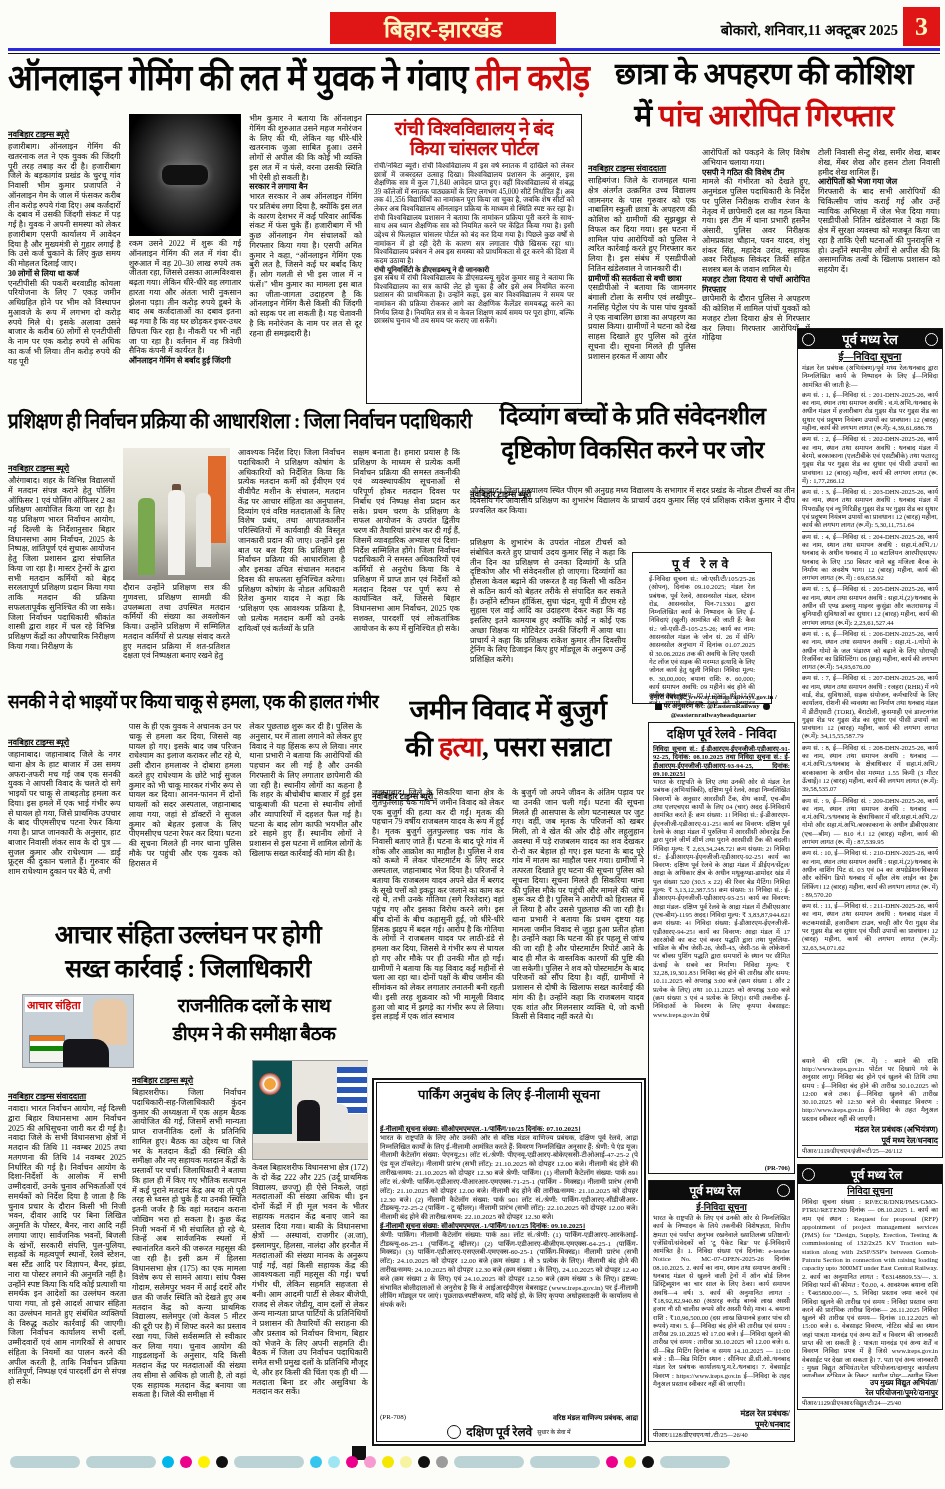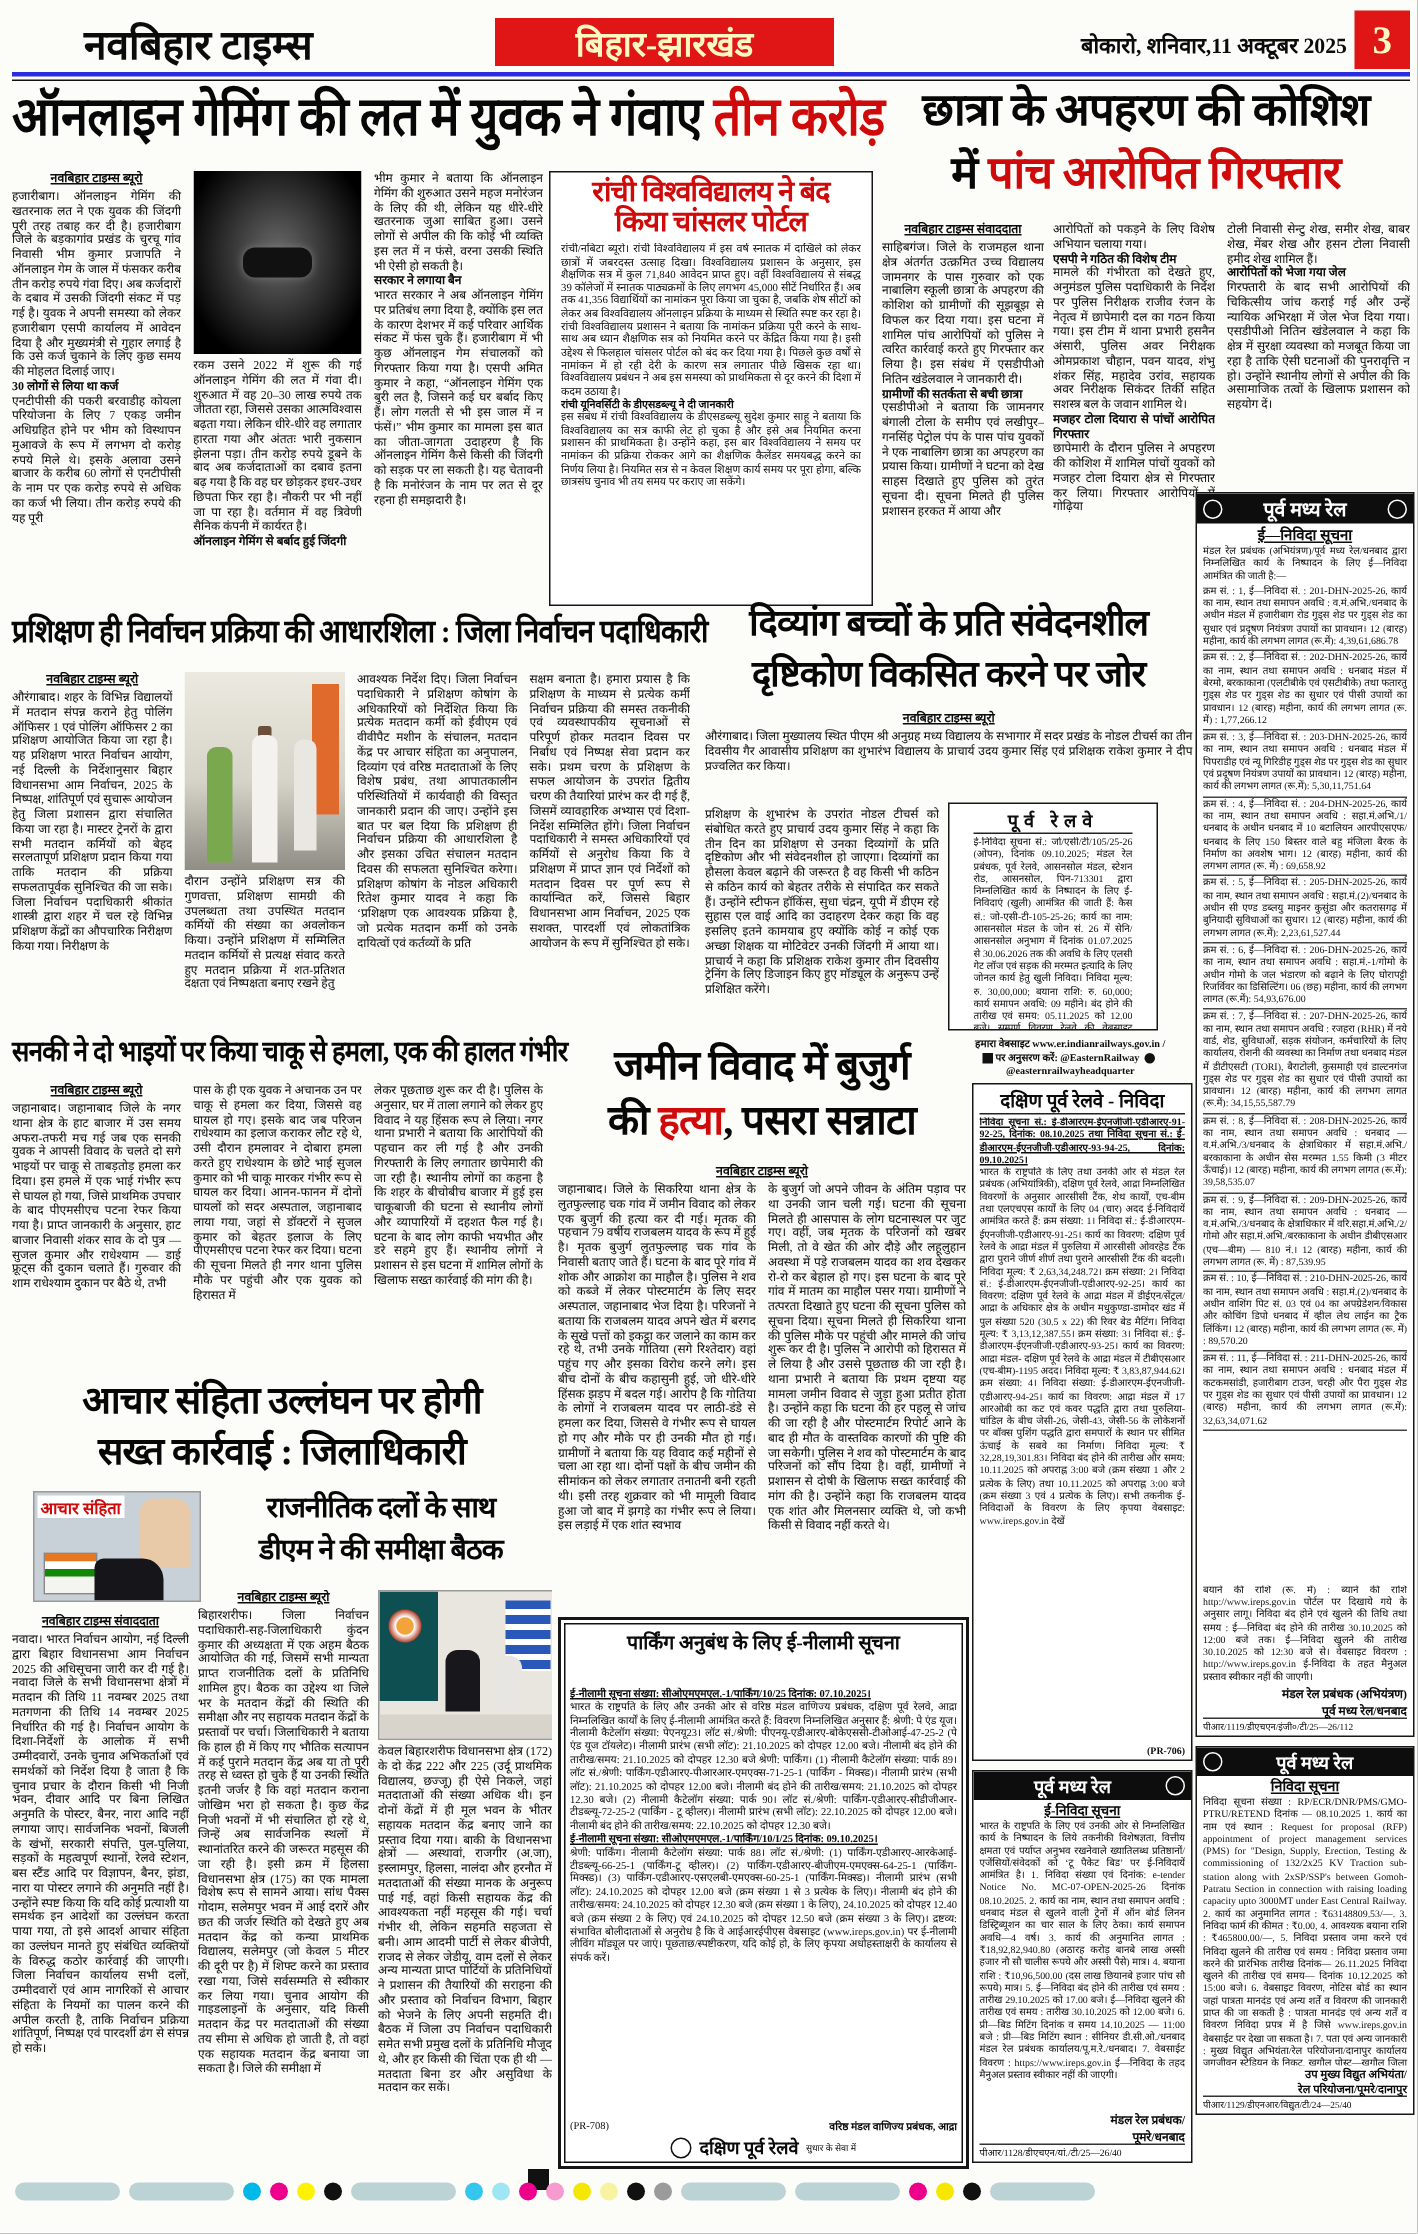--- a/index.html
+++ b/index.html
@@ -38,7 +38,6 @@
 
 <div class="page">
 
-  <div class="abs mast" style="left:56px;top:10px;width:280px;">नवबिहार टाइम्स</div>
   <div class="abs redbox" style="left:330px;top:12px;width:226px;height:32px;font-size:23px;">बिहार-झारखंड</div>
   <div class="abs" style="left:690px;top:19px;width:208px;font-size:14.5px;font-weight:bold;text-align:right;">बोकारो, शनिवार,11 अक्टूबर 2025</div>
   <div class="abs redbox" style="left:903px;top:7px;width:37px;height:39px;font-size:26px;">3</div>

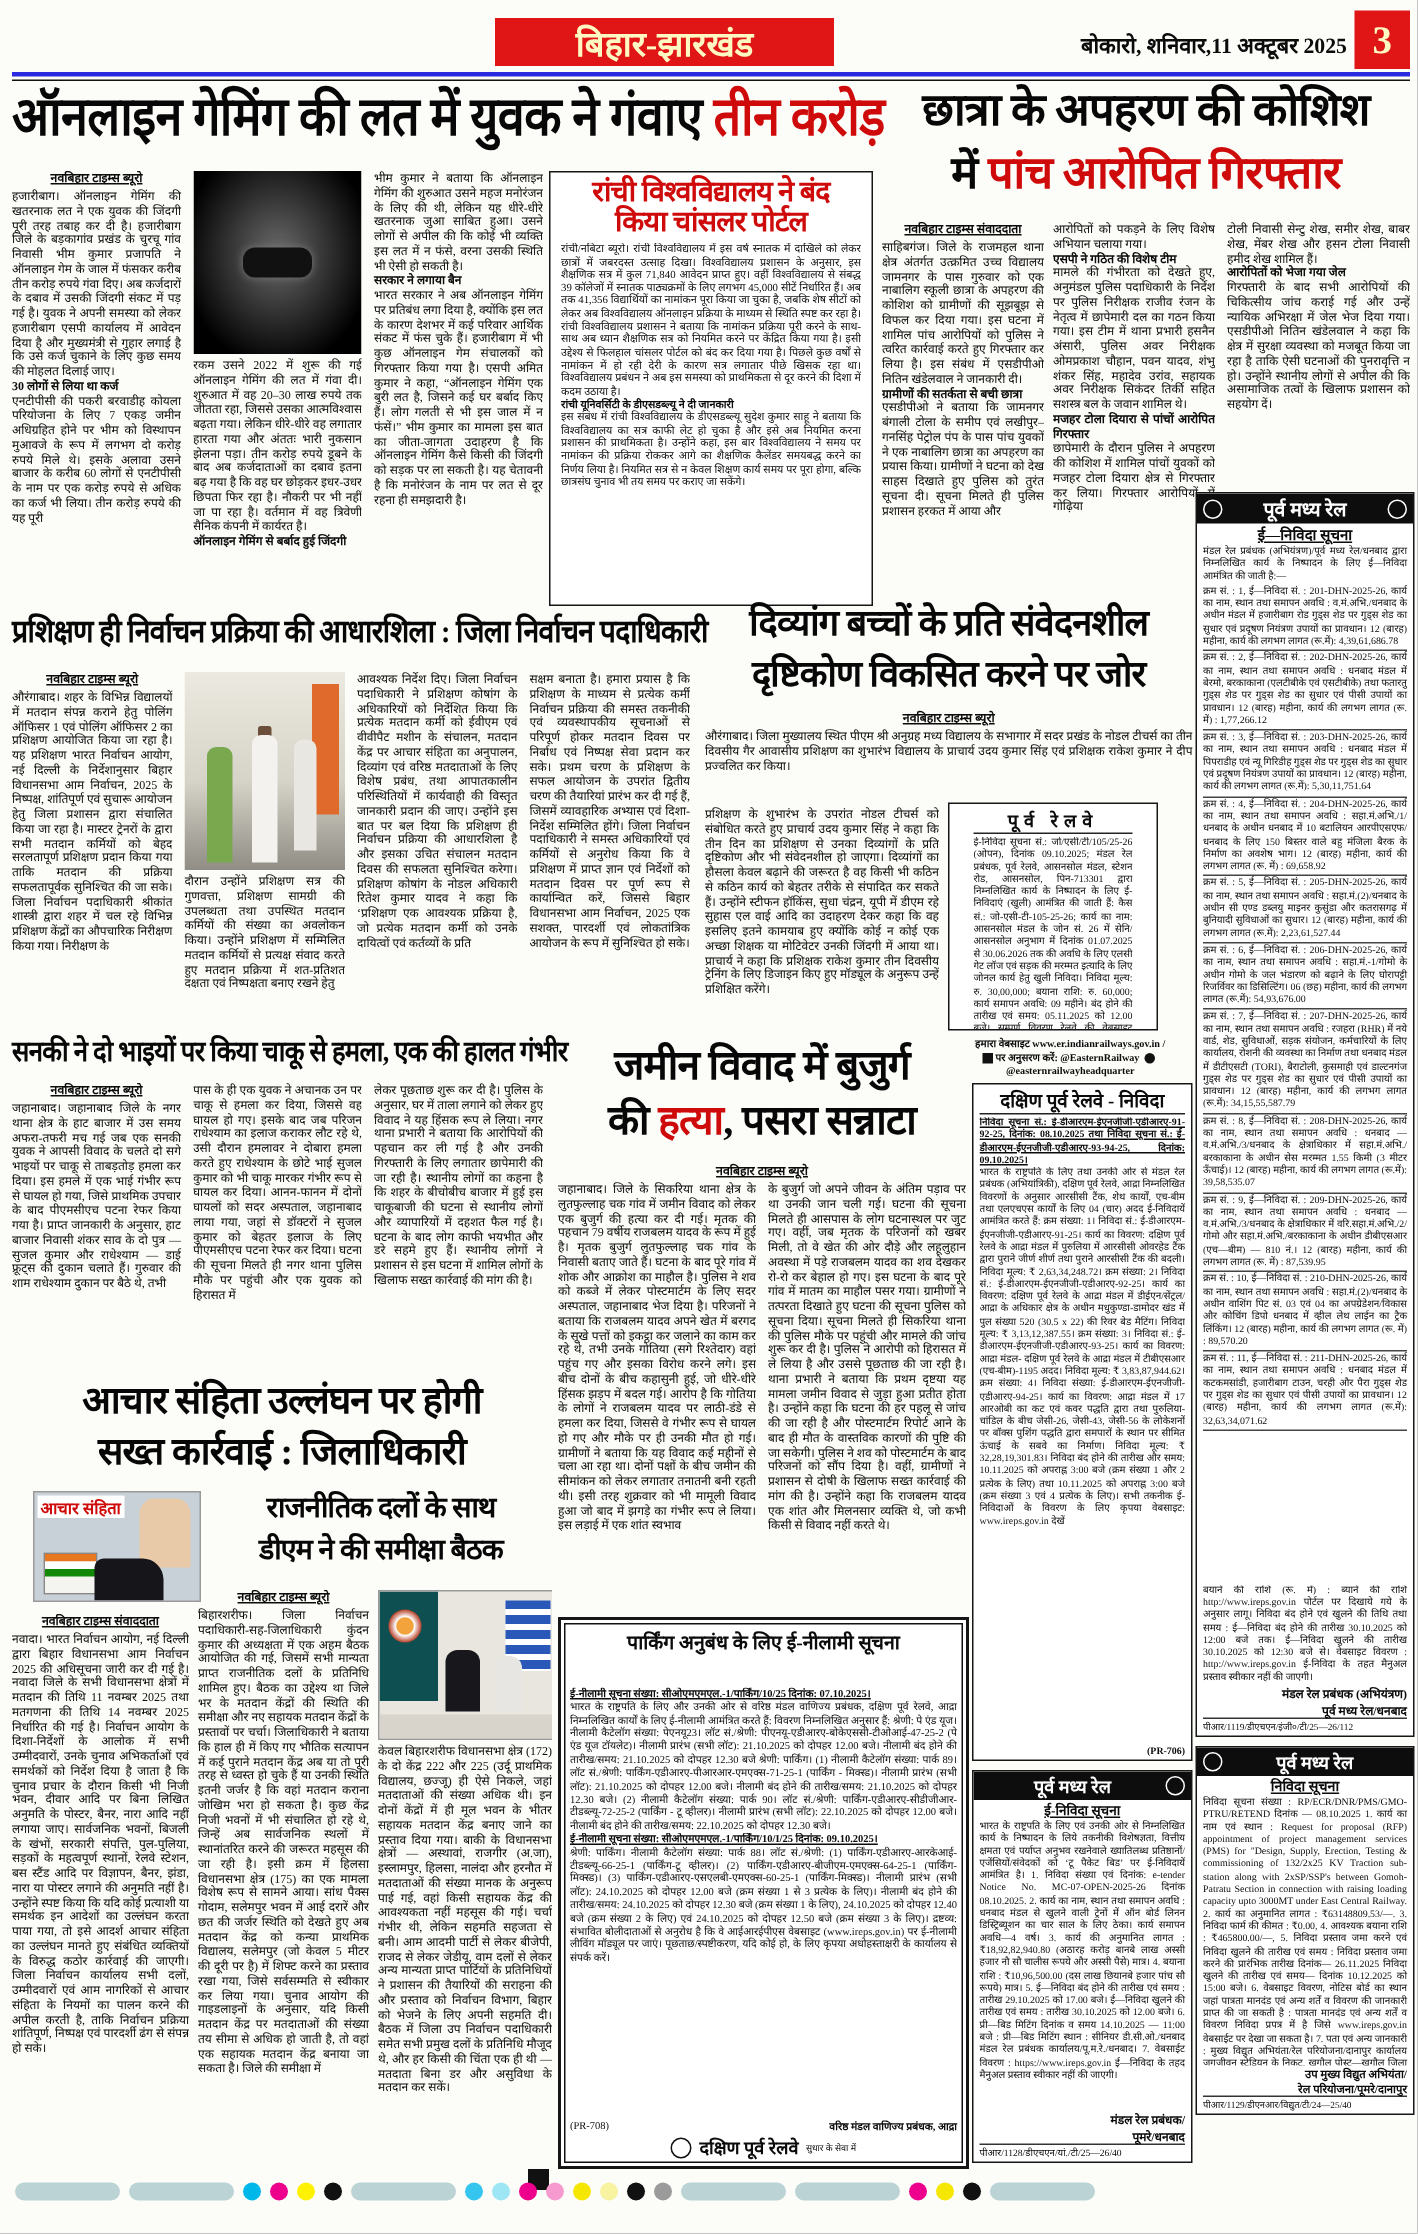--- a/index.html
+++ b/index.html
@@ -11,7 +11,7 @@
   .ctr{text-align:center;}
   .sqz{transform:scaleX(.9);transform-origin:0 50%;white-space:nowrap;}
   .bd{font-size:8px;line-height:1.22;text-align:justify;overflow:hidden;}
-  .byline{font-weight:bold;text-align:center;text-decoration:underline;font-size:8.2px;margin:0 0 2px;}
+  .byline{font-weight:bold;text-decoration:underline;font-size:8.2px;margin:16px 0 2px;}
   .sub{font-weight:bold;}
   .cols{display:flex;gap:8px;}
   .col{flex:1;overflow:hidden;}

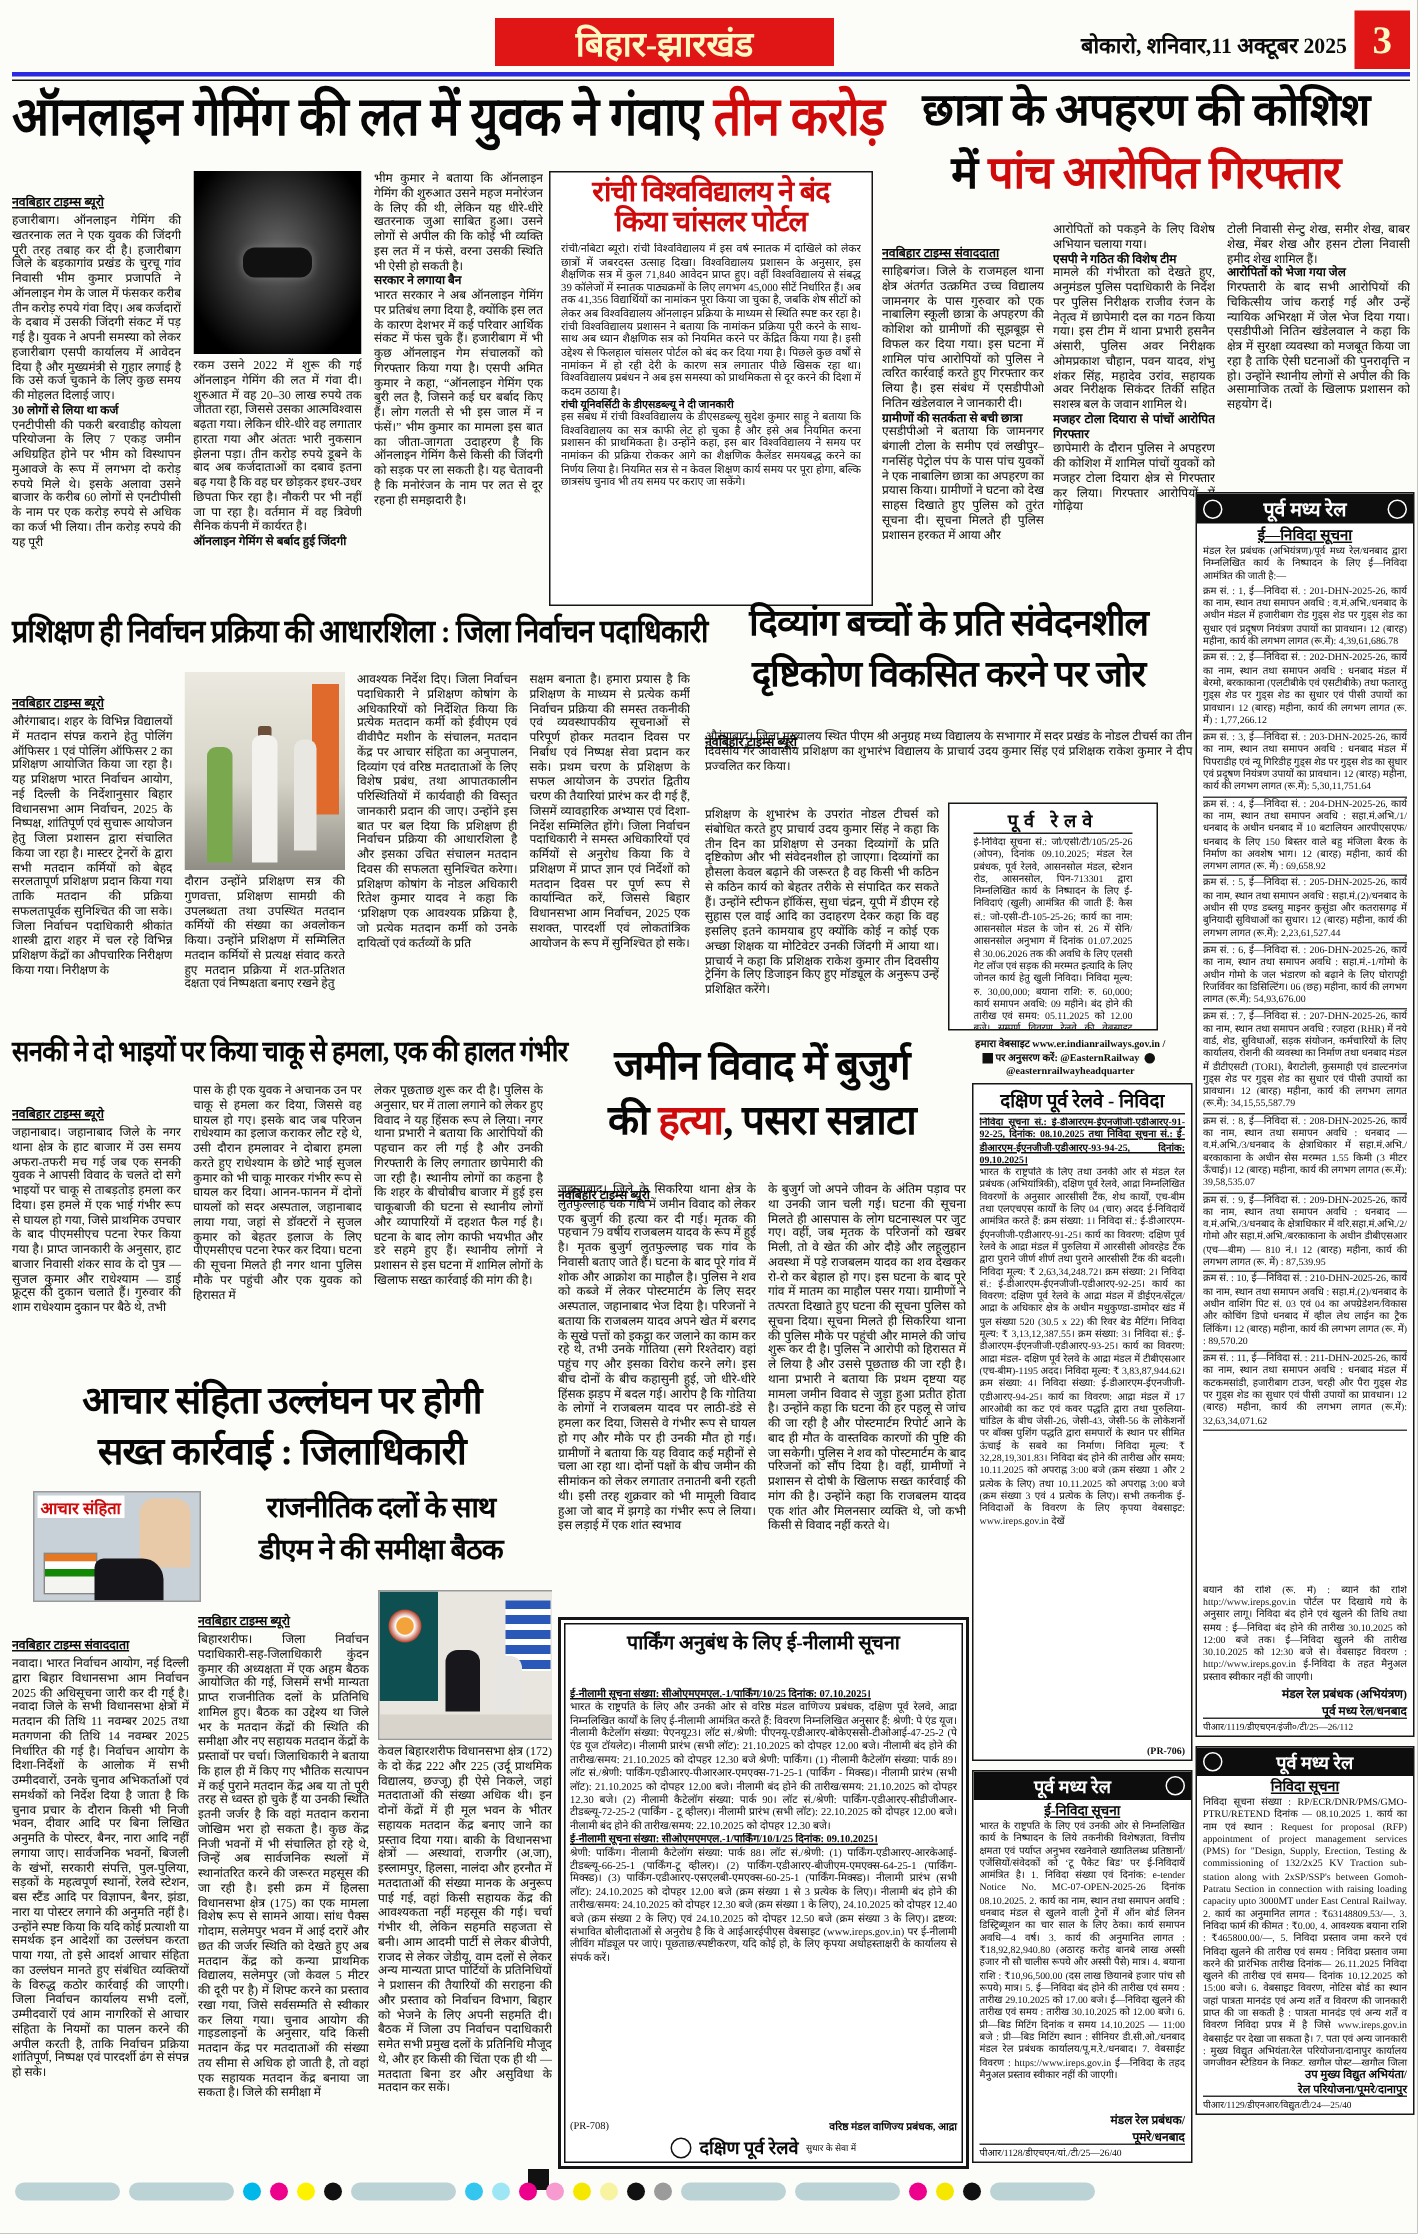--- a/index.html
+++ b/index.html
@@ -131,7 +131,7 @@
   <div class="abs bd" style="left:470px;top:486px;width:325px;height:50px;">औरंगाबाद। जिला मुख्यालय स्थित पीएम श्री अनुग्रह मध्य विद्यालय के सभागार में सदर प्रखंड के नोडल टीचर्स का तीन दिवसीय गैर आवासीय प्रशिक्षण का शुभारंभ विद्यालय के प्राचार्य उदय कुमार सिंह एवं प्रशिक्षक राकेश कुमार ने दीप प्रज्वलित कर किया।</div>
   <div class="abs bd" style="left:470px;top:538px;width:156px;height:152px;">प्रशिक्षण के शुभारंभ के उपरांत नोडल टीचर्स को संबोधित करते हुए प्राचार्य उदय कुमार सिंह ने कहा कि तीन दिन का प्रशिक्षण से उनका दिव्यांगों के प्रति दृष्टिकोण और भी संवेदनशील हो जाएगा। दिव्यांगों का हौसला केवल बढ़ाने की जरूरत है वह किसी भी कठिन से कठिन कार्य को बेहतर तरीके से संपादित कर सकते हैं। उन्होंने स्टीफन हॉकिंस, सुधा चंद्रन, यूपी में डीएम रहे सुहास एल वाई आदि का उदाहरण देकर कहा कि वह इसलिए इतने कामयाब हुए क्योंकि कोई न कोई एक अच्छा शिक्षक या मोटिवेटर उनकी जिंदगी में आया था। प्राचार्य ने कहा कि प्रशिक्षक राकेश कुमार तीन दिवसीय ट्रेनिंग के लिए डिजाइन किए हुए मॉड्यूल के अनुरूप उन्हें प्रशिक्षित करेंगे।</div>
 
-  <div class="abs box" style="left:632px;top:535px;width:140px;height:152px;padding:2px 16px;">
+  <div class="abs box" style="left:632px;top:552px;width:140px;height:152px;padding:2px 16px;">
     <div class="nt" style="font-size:12px;letter-spacing:4px;border-bottom:1px solid #222;margin-bottom:2px;">पूर्व रेलवे</div>
     <div class="notice" style="height:128px;">ई-निविदा सूचना सं.: जो/एसी/टी/105/25-26 (ओपन), दिनांक 09.10.2025; मंडल रेल प्रबंधक, पूर्व रेलवे, आसनसोल मंडल, स्टेशन रोड, आसनसोल, पिन-713301 द्वारा निम्नलिखित कार्य के निष्पादन के लिए ई-निविदाएं (खुली) आमंत्रित की जाती हैं: कैस सं.: जो-एसी-टी-105-25-26; कार्य का नाम: आसनसोल मंडल के जोन सं. 26 में सेनि/आसनसोल अनुभाग में दिनांक 01.07.2025 से 30.06.2026 तक की अवधि के लिए एलसी गेट लॉज एवं सड़क की मरम्मत इत्यादि के लिए जोनल कार्य हेतु खुली निविदा। निविदा मूल्य: रु. 30,00,000; बयाना राशि: रु. 60,000; कार्य समापन अवधि: 09 महीने। बंद होने की तारीख एवं समय: 05.11.2025 को 12.00 बजे। सम्पूर्ण विवरण रेलवे की वेबसाइट www.ireps.gov.in पर देखे जा सकते हैं। (ASN-204/2025-26)</div>
   </div>

